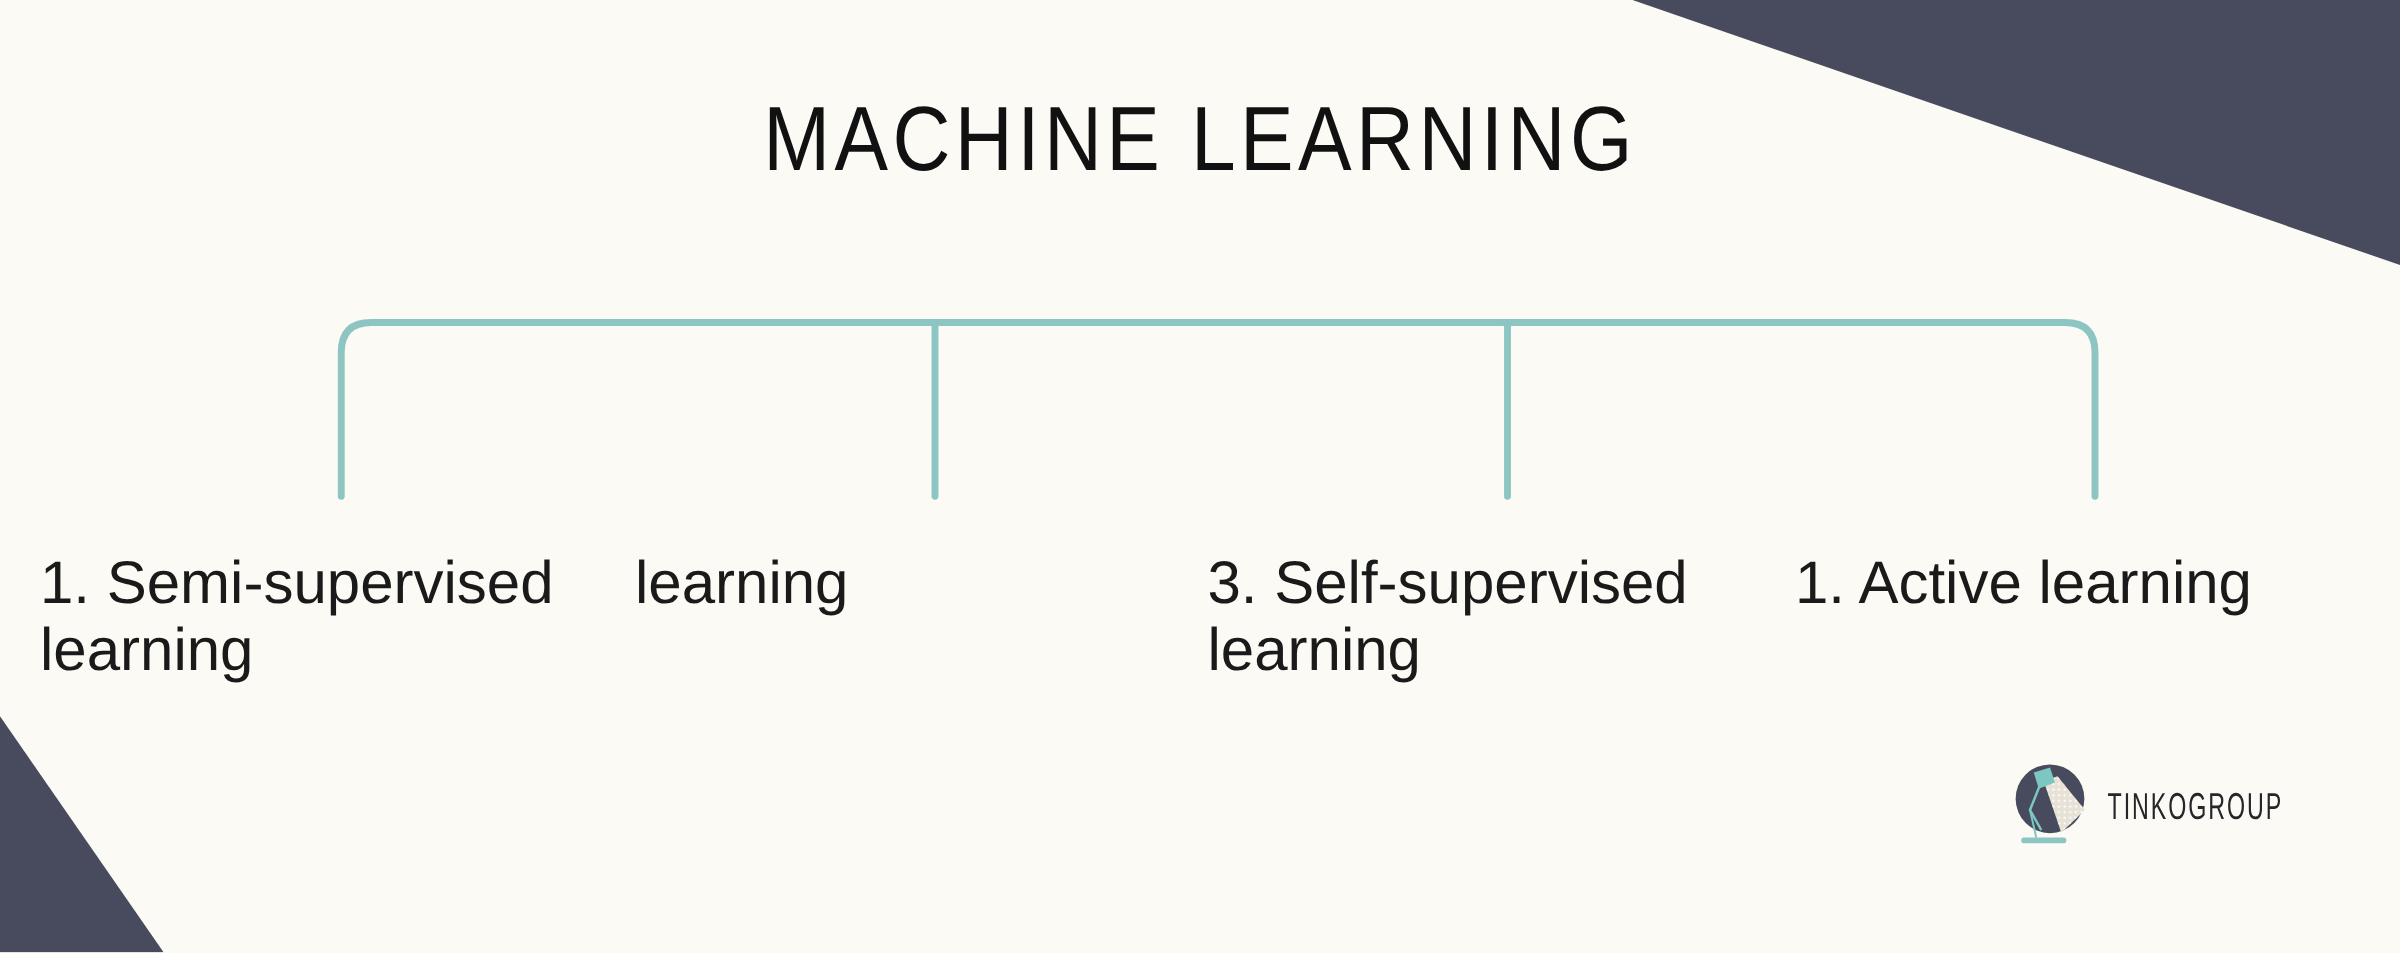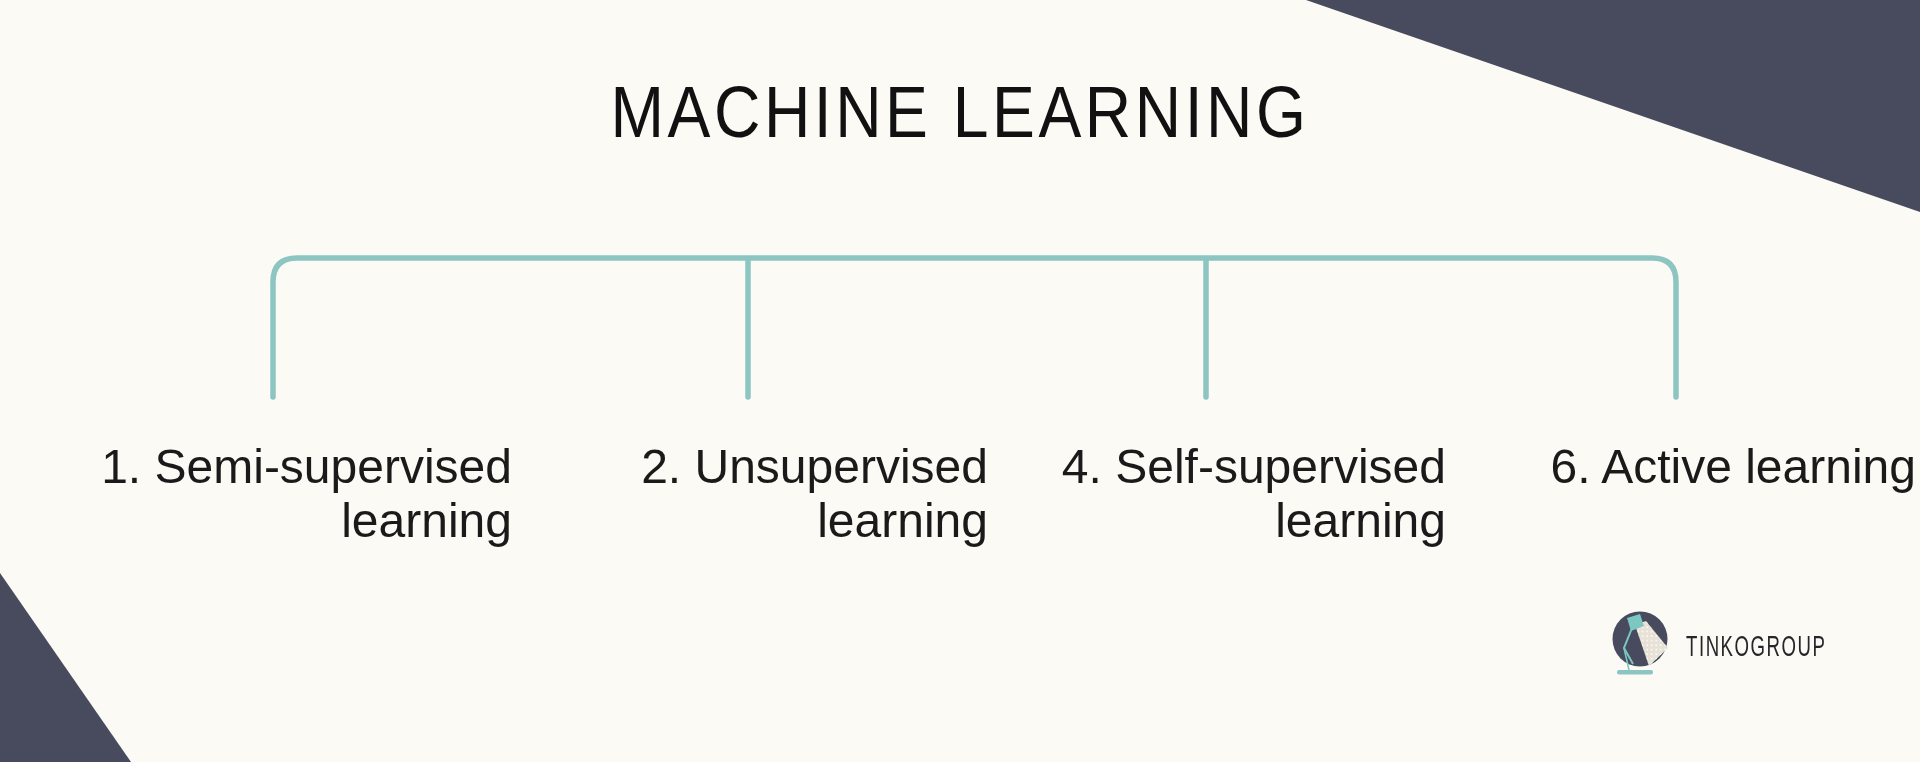--- a/index.html
+++ b/index.html
@@ -34,7 +34,7 @@
   .branch-label{
     position:absolute;top:440px;width:480px;
     transform:translateX(-50%);
-    text-align:right;font-size:48px;line-height:54px;
+    text-align:left;font-size:48px;line-height:54px;
     color:#1a1a1a;
   }
   .branch-label .line{min-height:0;}

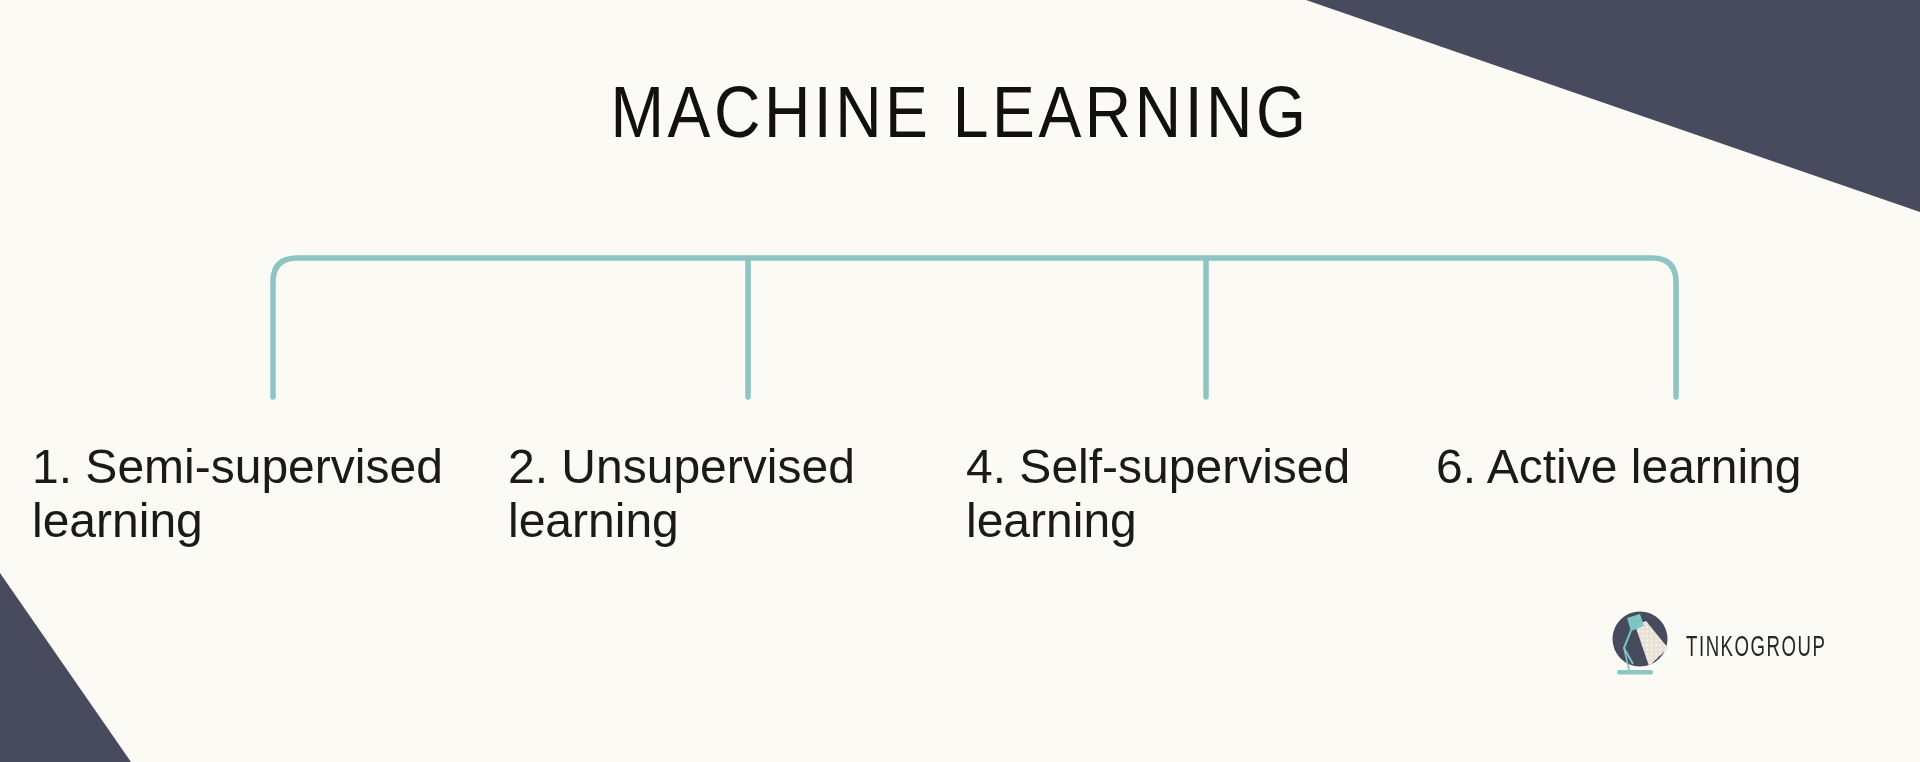--- a/index.html
+++ b/index.html
@@ -66,7 +66,6 @@
   <div class="line">learning</div>
 </div>
 <div class="branch-label" style="left:748px">
-  <div class="line">2. Unsupervised</div>
   <div class="line">learning</div>
 </div>
 <div class="branch-label" style="left:1206px">

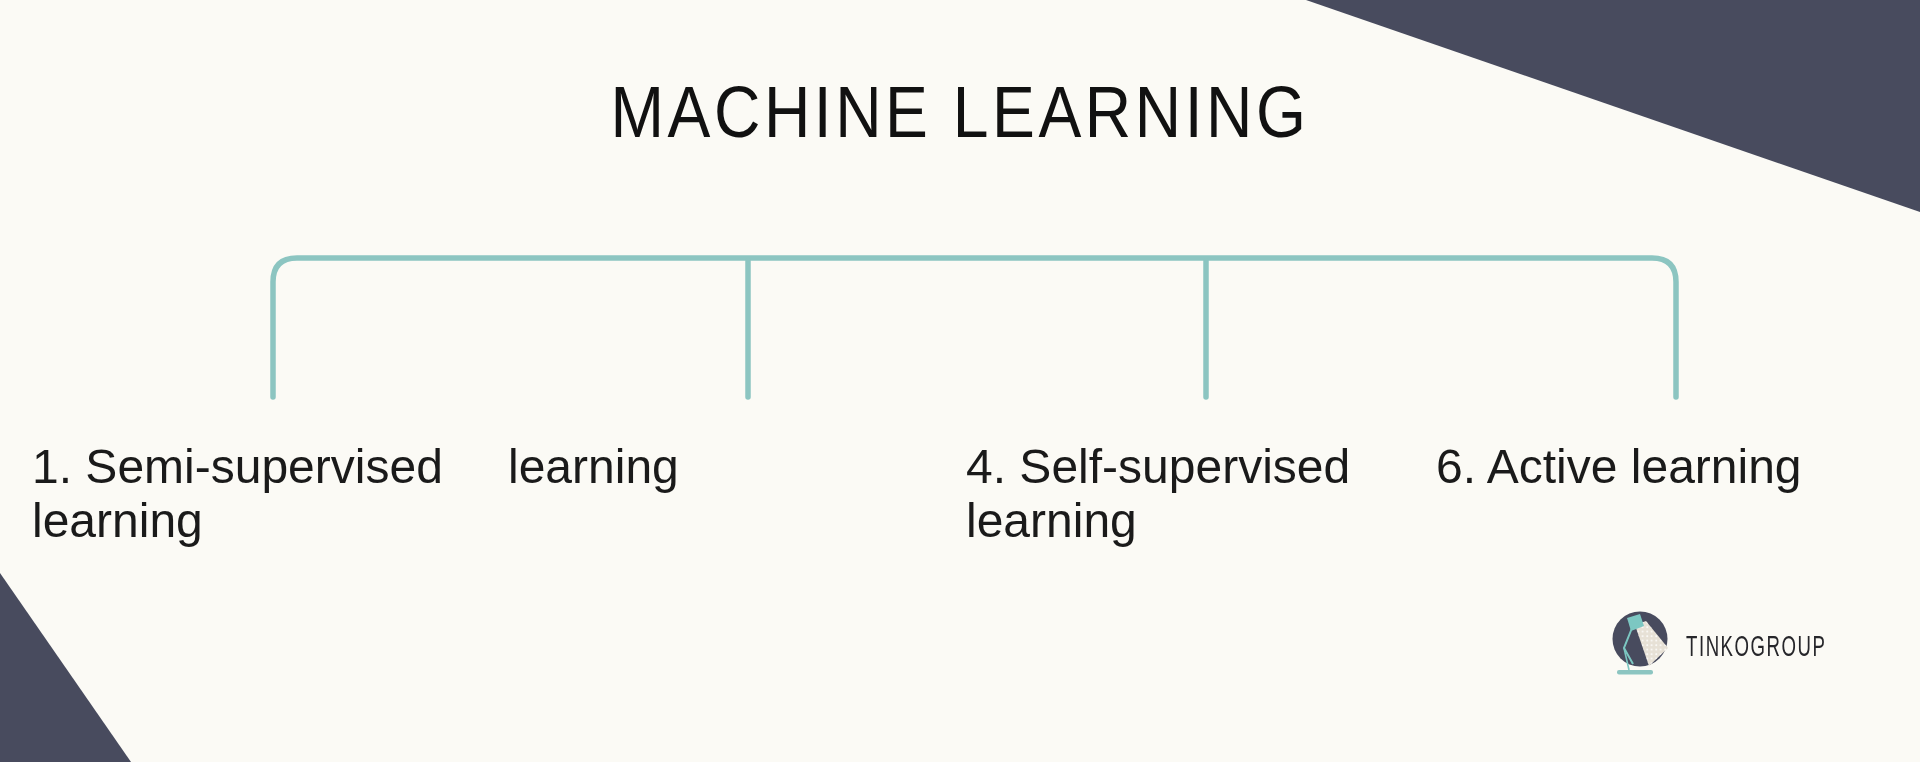--- a/index.html
+++ b/index.html
@@ -69,7 +69,7 @@
   <div class="line">learning</div>
 </div>
 <div class="branch-label" style="left:1206px">
-  <div class="line">4. Self-supervised</div>
+  <div class="line">3. Self-supervised</div>
   <div class="line">learning</div>
 </div>
 <div class="branch-label" style="left:1676px">

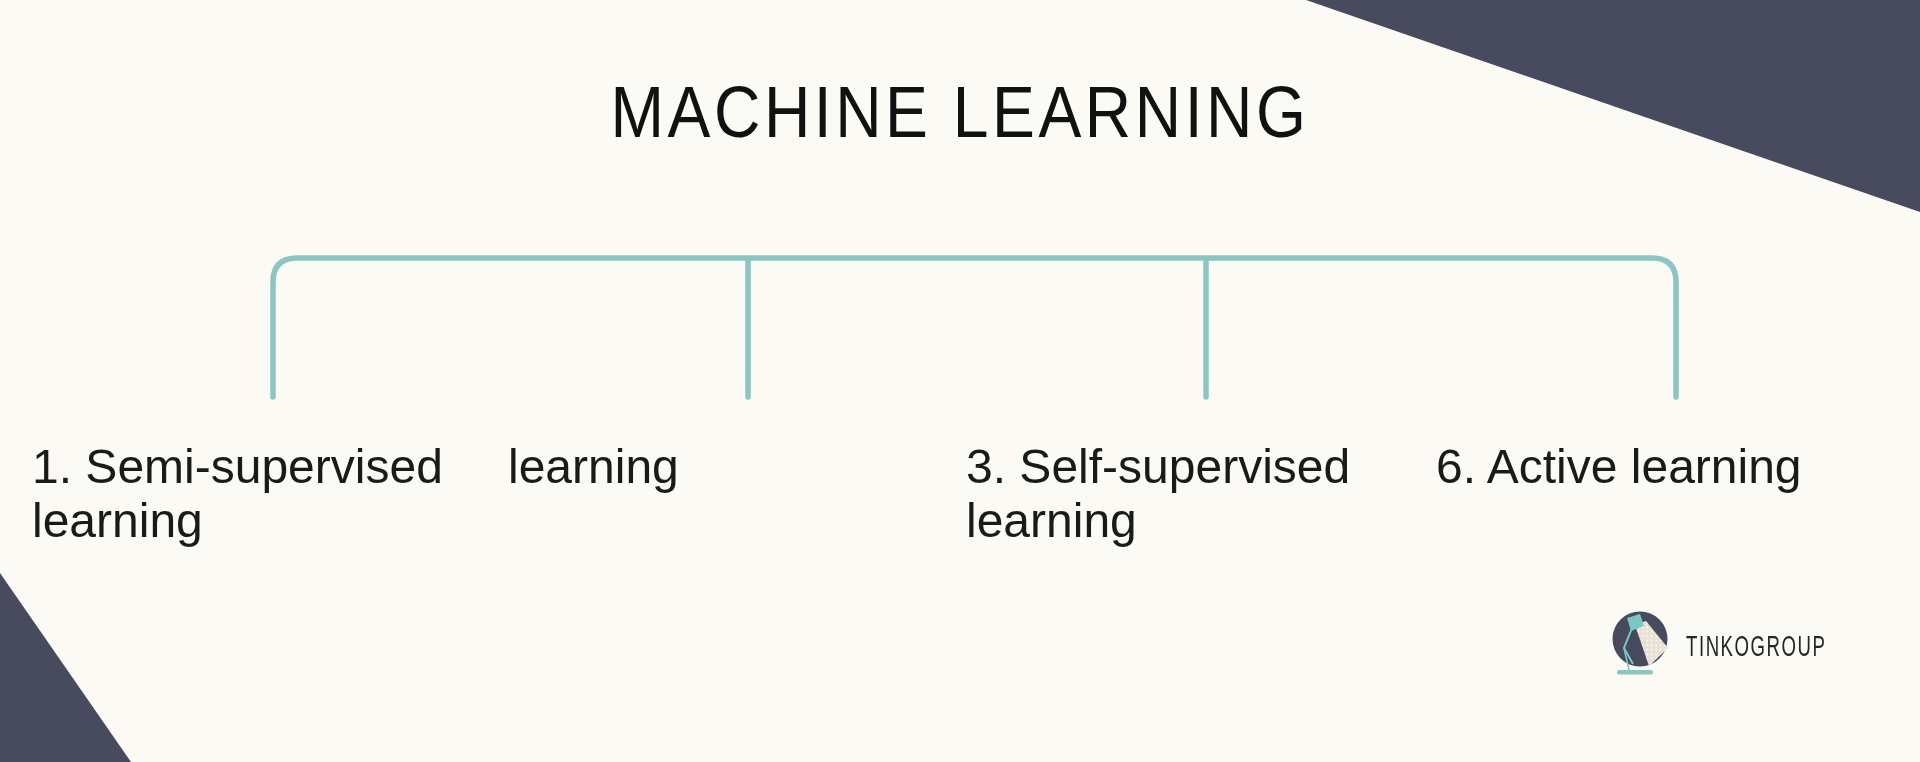--- a/index.html
+++ b/index.html
@@ -73,7 +73,7 @@
   <div class="line">learning</div>
 </div>
 <div class="branch-label" style="left:1676px">
-  <div class="line">6. Active learning</div>
+  <div class="line">1. Active learning</div>
 </div>
 
 <div class="logo">

